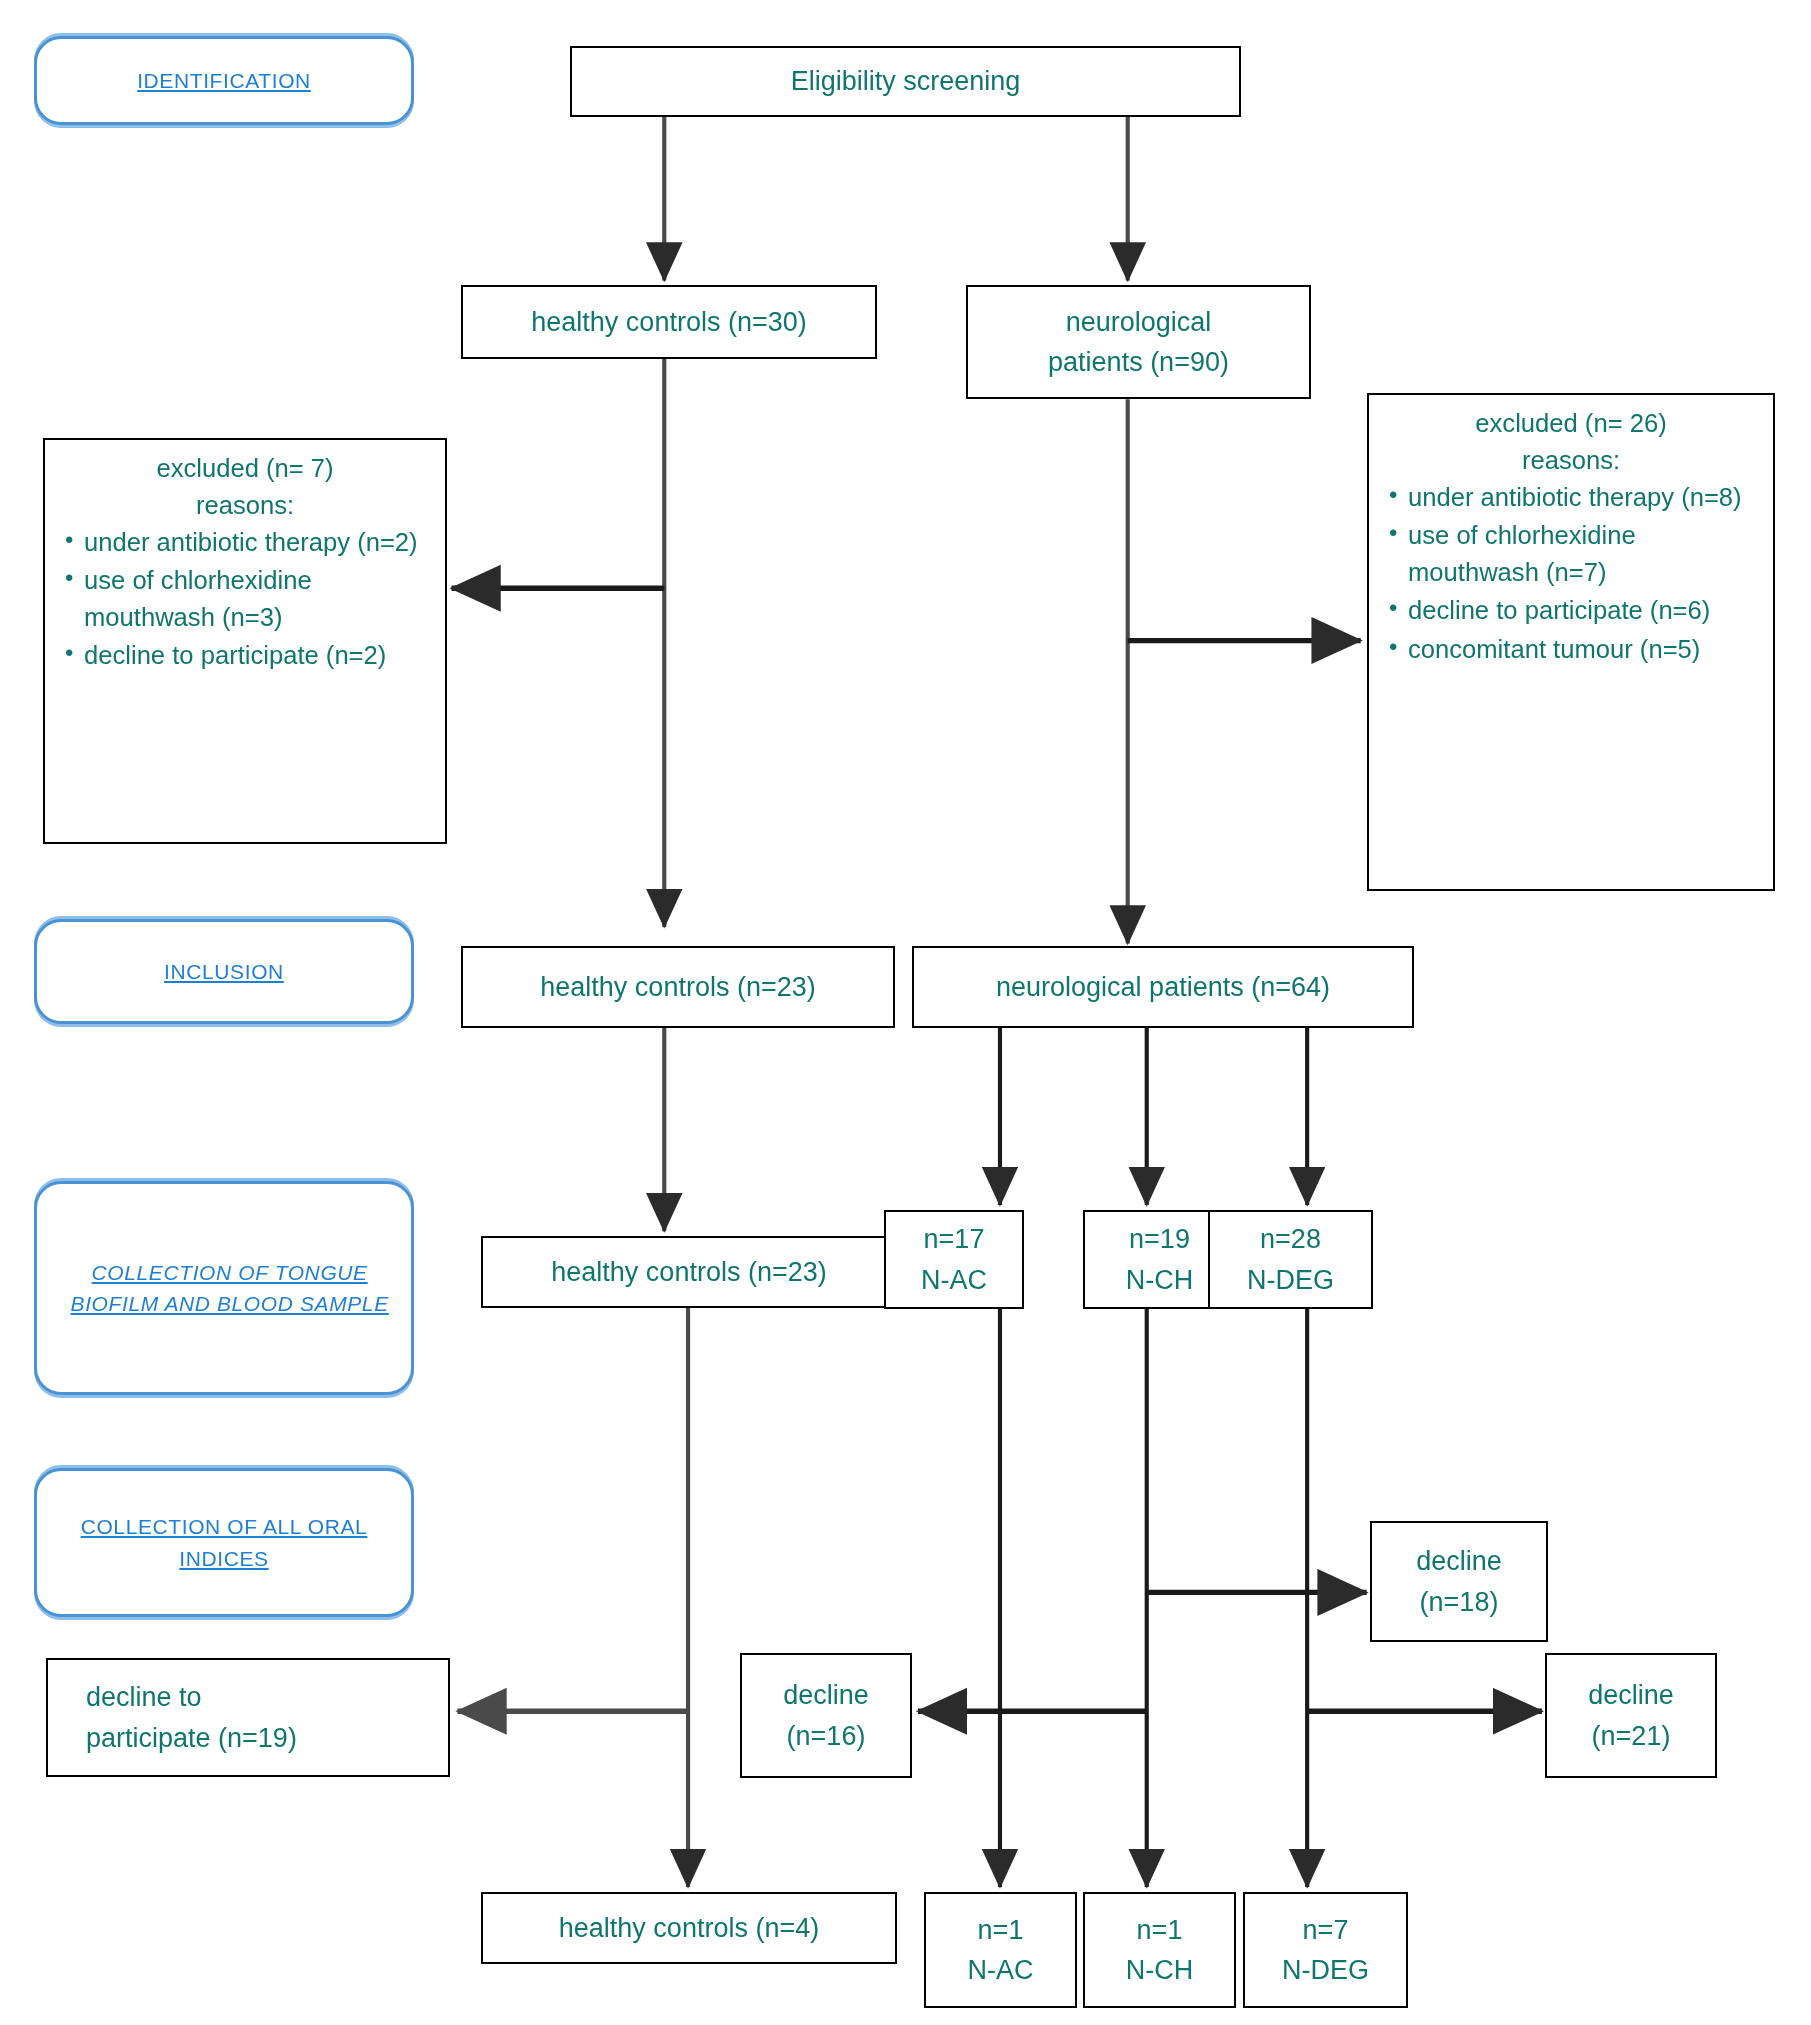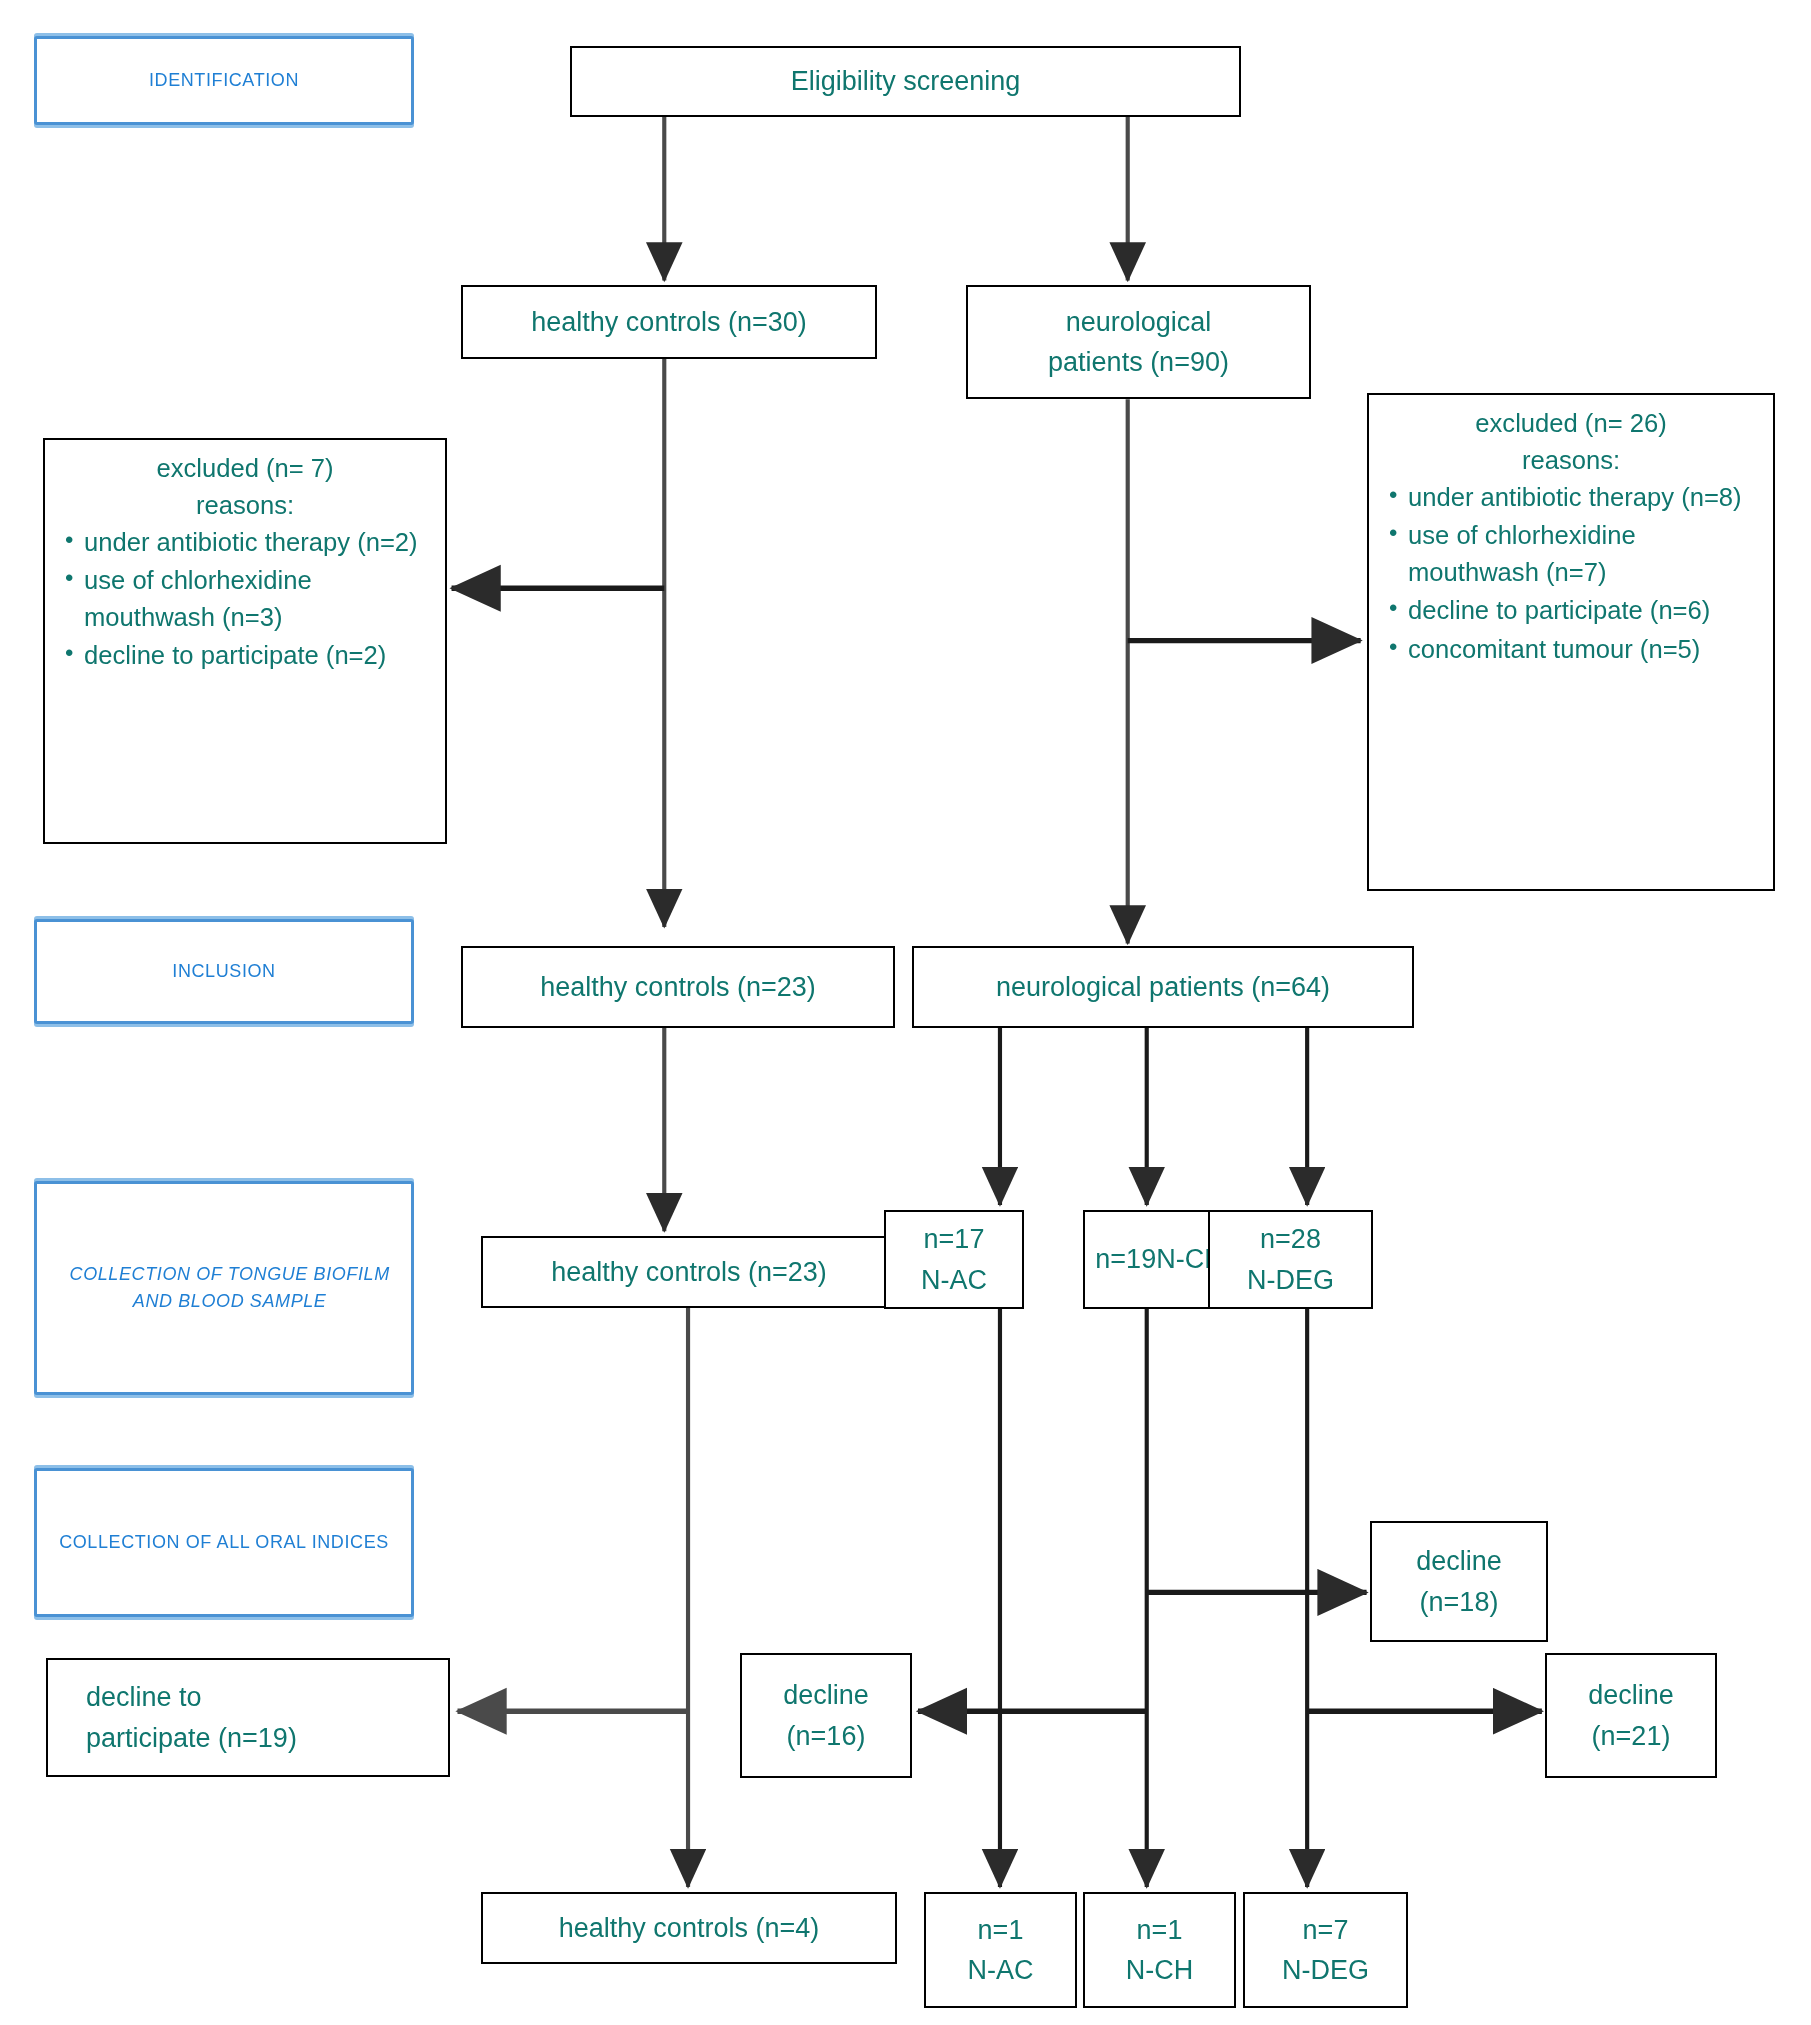--- a/index.html
+++ b/index.html
@@ -42,13 +42,14 @@
   }
   .stage {
     border: 3px solid #4a92d4;
-    border-radius: 3px;
+    border-radius: 27px;
     color: #1f7fd4;
-    font-size: 18px;
+    font-size: 21px;
     letter-spacing: 0.6px;
     line-height: 1.5;
     padding: 6px 10.7px;
     box-shadow: 0 3px 0 0 #8dbfe8, 0 -3px 0 0 #8dbfe8;
+    text-decoration: underline;
   }
   .stage.italic { font-style: italic; padding-left: 22px; }
   .excl {

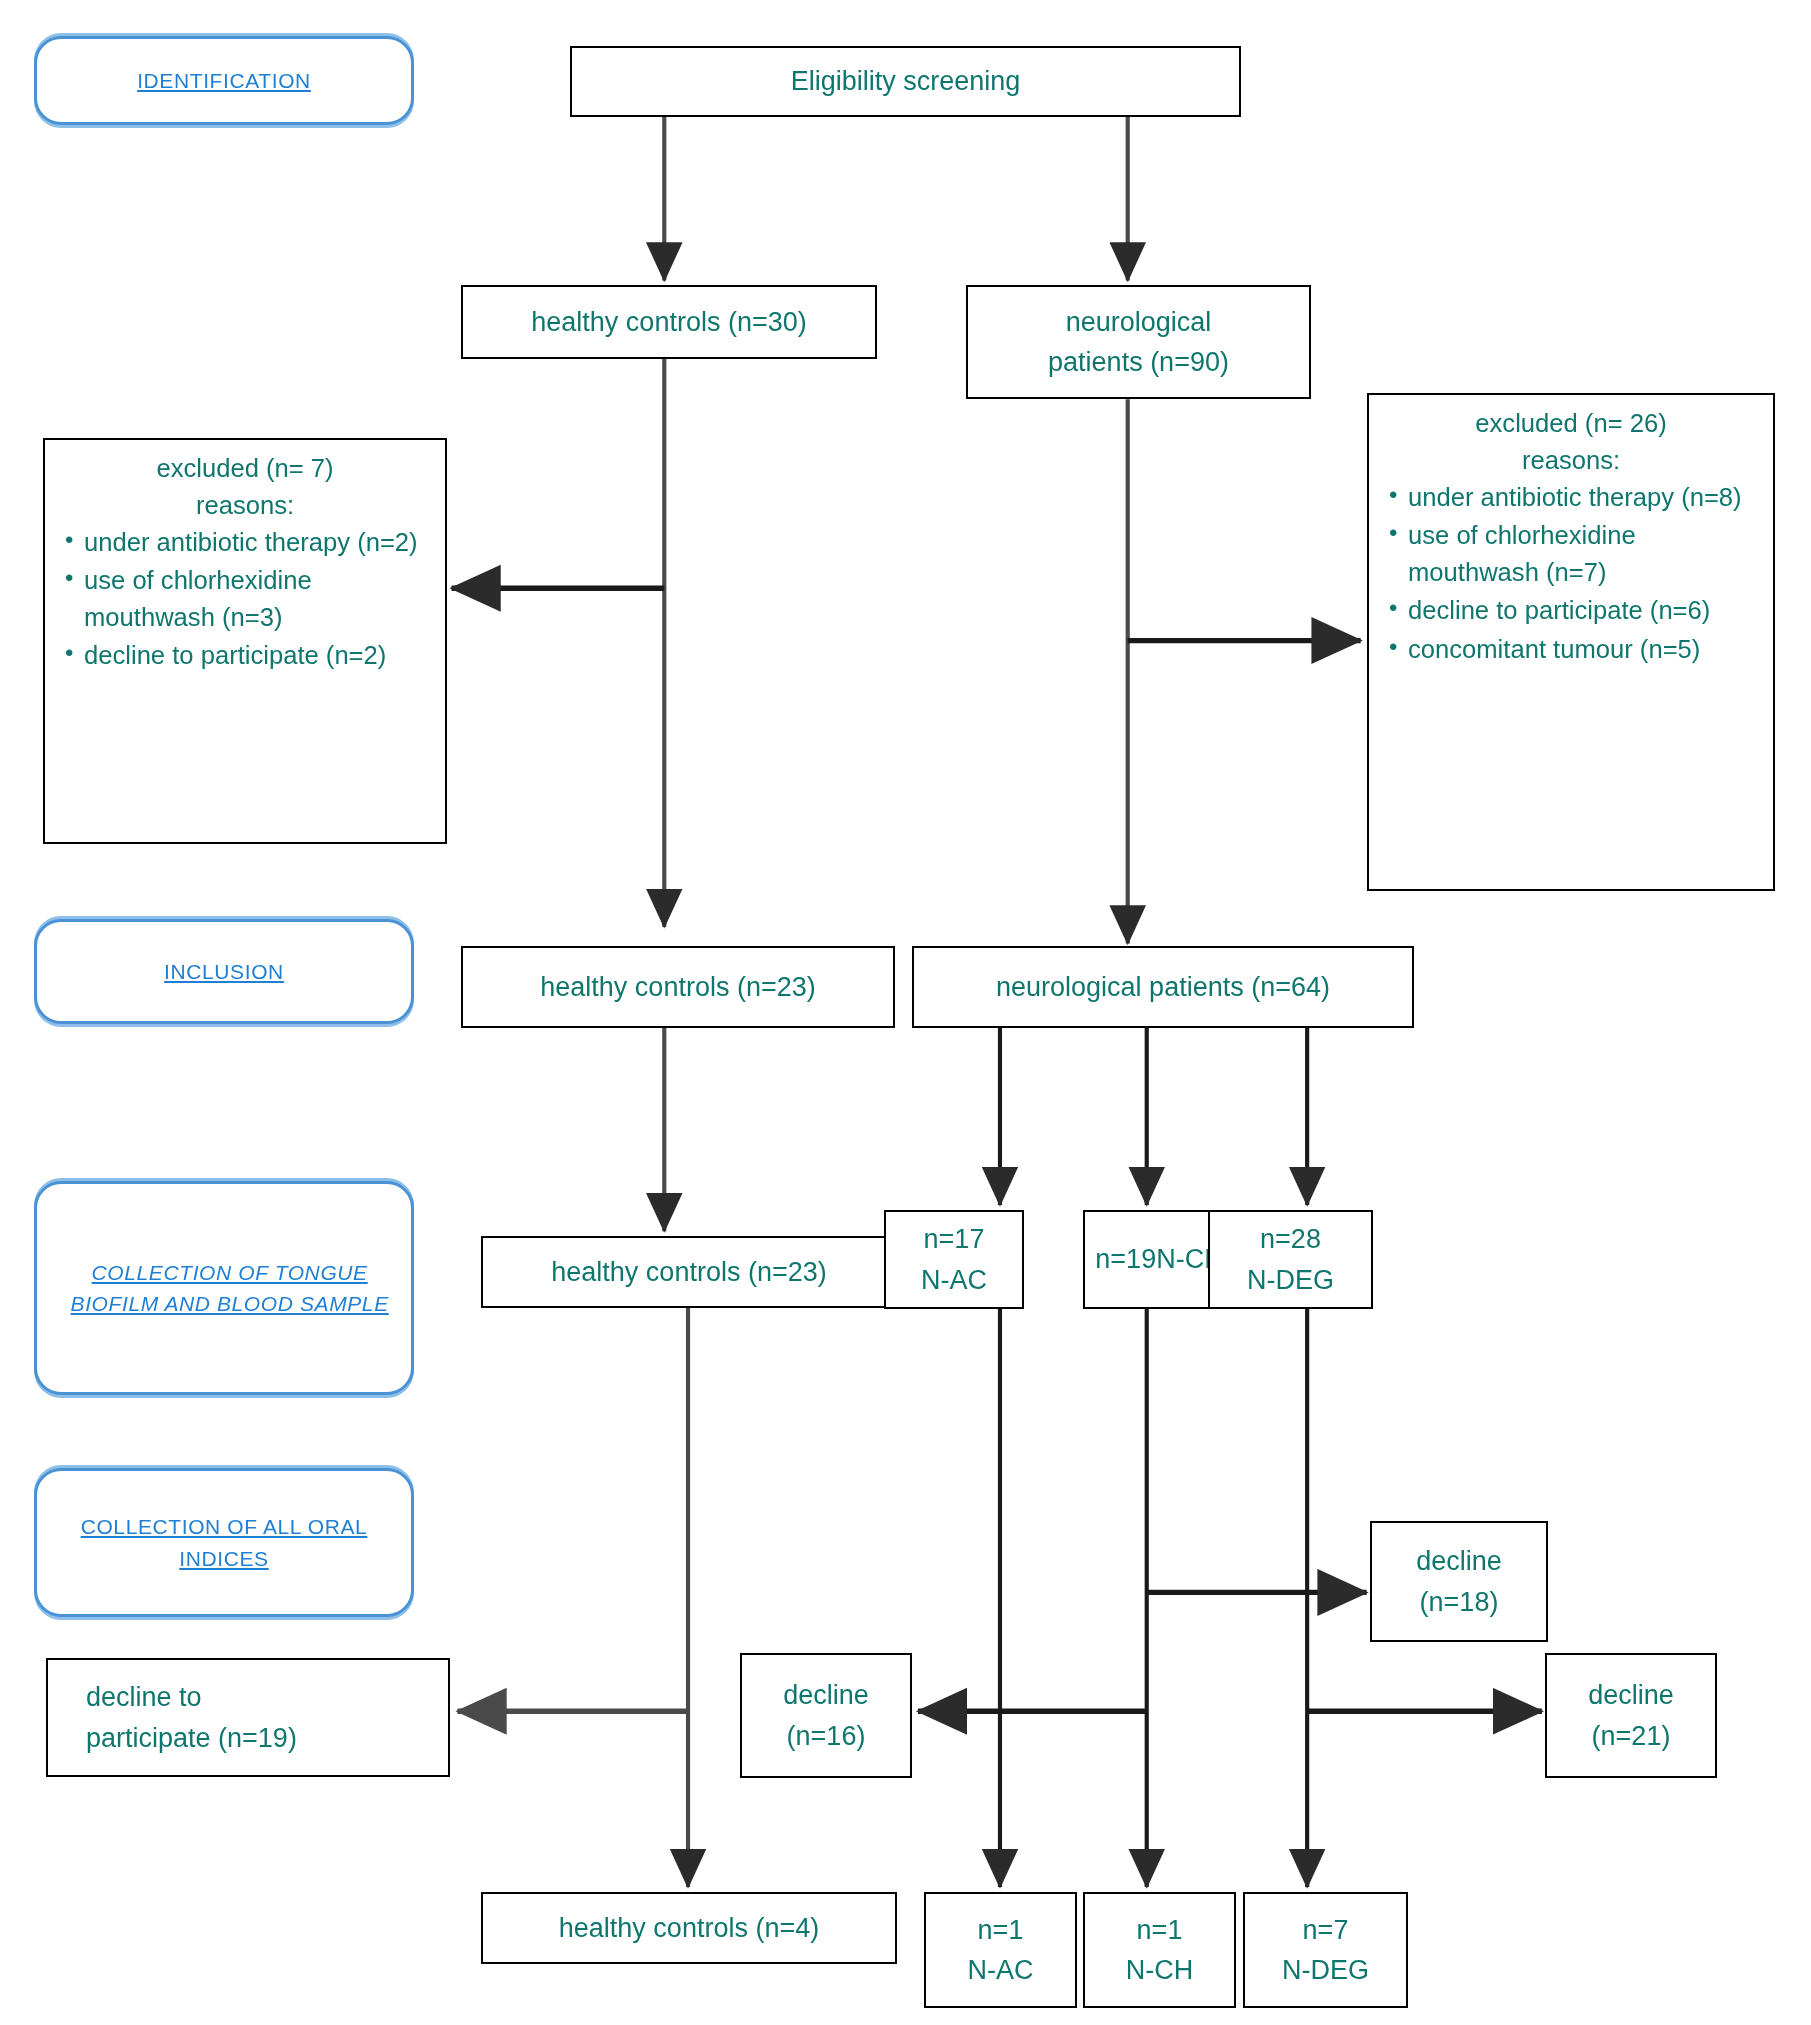--- a/index.html
+++ b/index.html
@@ -199,7 +199,7 @@
     <span>N-AC</span>
   </div>
 
-  <div class="node rect two-line" style="left:1083px; top:1210px; width:153px; height:99px; flex-direction:row;">
+  <div class="node rect two-line" style="left:1083px; top:1210px; width:153px; height:99px; flex-direction:column;">
     <span>n=19</span>
     <span>N-CH</span>
   </div>

